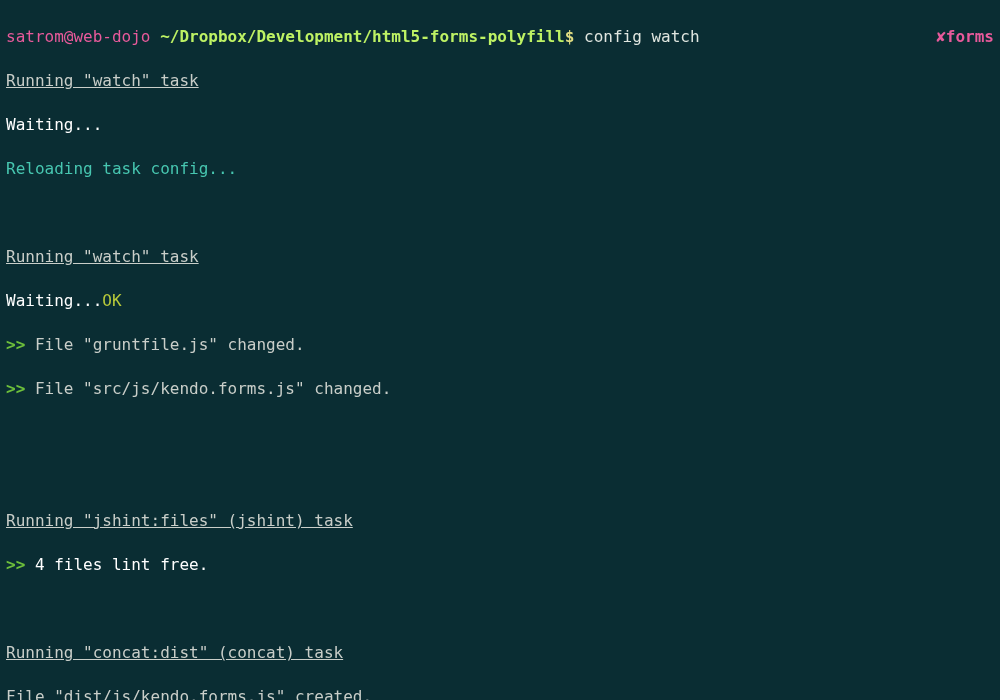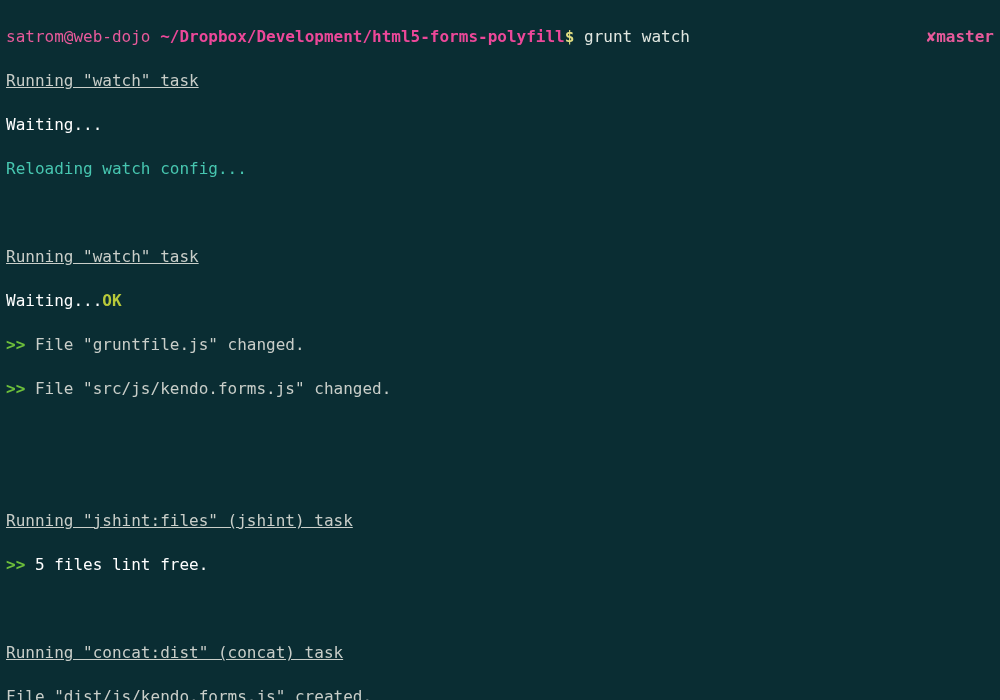--- a/index.html
+++ b/index.html
@@ -20,7 +20,7 @@
     white-space: pre;
   }
   .prompt-user { color: #e85a9b; font-weight: normal; }
-  .prompt-path { color: #ec4899; font-weight: bold; }
+  .prompt-path { color: #bef264; font-weight: bold; }
   .prompt-dollar { color: #e0dd82; font-weight: bold; }
   .cmd { color: #e0e6e0; }
   .branch { color: #e85a9b; font-weight: bold; }

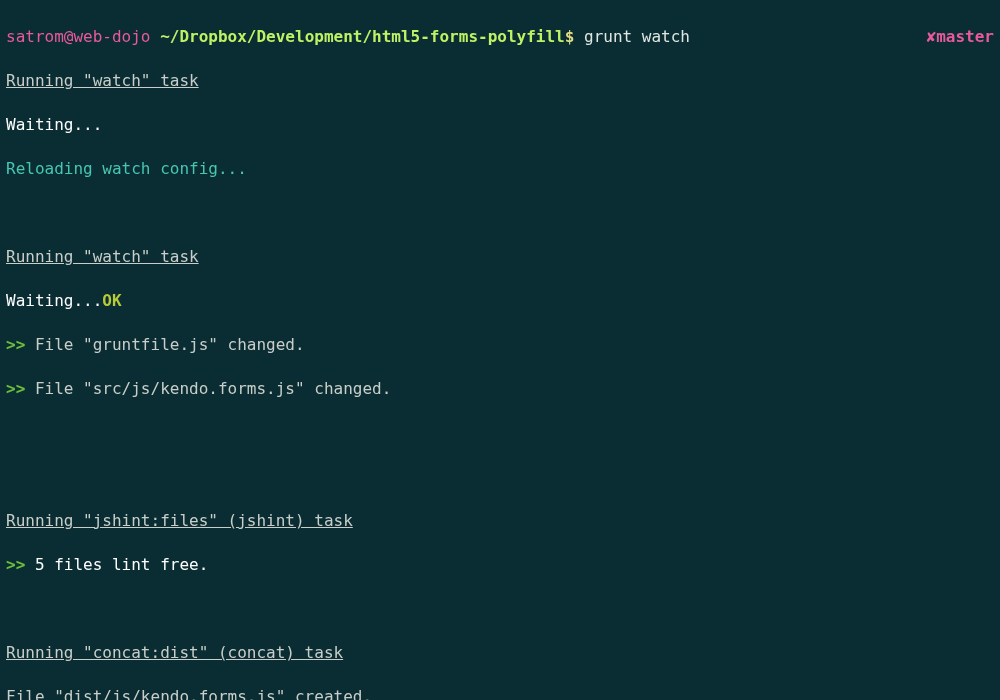--- a/index.html
+++ b/index.html
@@ -39,7 +39,7 @@
 <body>
 
 <div class="term">
-<div><span class="right"><span class="branch-x">✘</span><span class="branch">master</span></span><span class="prompt-user">satrom@web-dojo</span><span class="prompt-path"> ~/Dropbox/Development/html5-forms-polyfill</span><span class="prompt-dollar">$</span><span class="cmd"> grunt watch</span></div>
+<div><span class="right"><span class="branch-x">✘</span><span class="branch">master</span></span><span class="prompt-user">satrom@web-dojo</span><span class="prompt-path"> ~/Dropbox/Development/html5-forms-polyfill</span><span class="prompt-dollar">$</span><span class="cmd"> config watch</span></div>
 <div class="task-head">Running "watch" task</div>
 <div class="green">Waiting...</div>
 <div class="teal">Reloading watch config...</div>

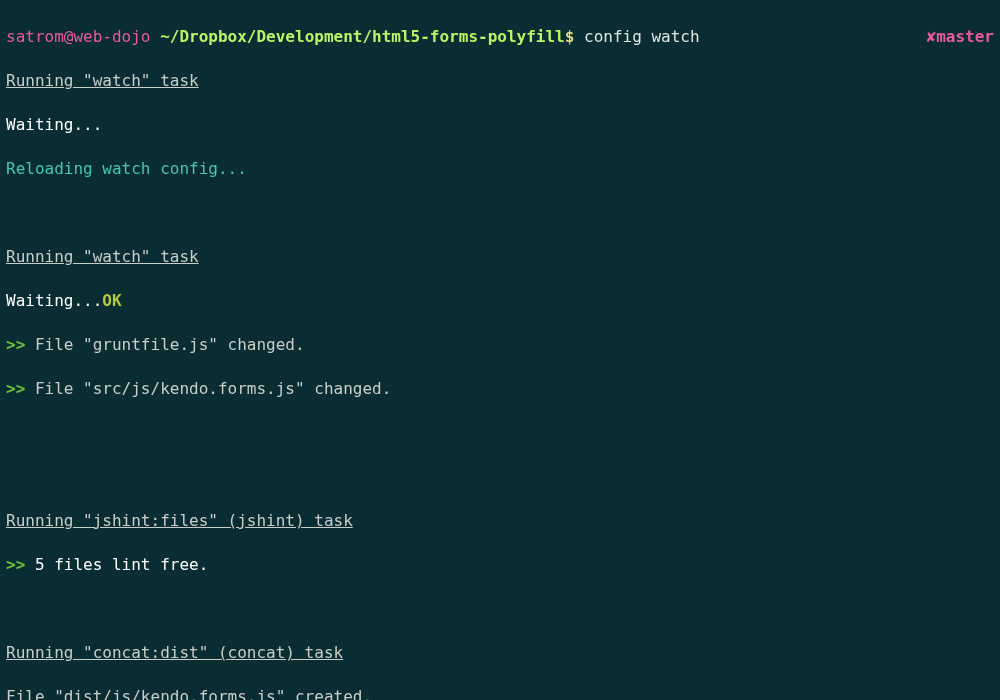--- a/index.html
+++ b/index.html
@@ -39,7 +39,7 @@
 <body>
 
 <div class="term">
-<div><span class="right"><span class="branch-x">✘</span><span class="branch">master</span></span><span class="prompt-user">satrom@web-dojo</span><span class="prompt-path"> ~/Dropbox/Development/html5-forms-polyfill</span><span class="prompt-dollar">$</span><span class="cmd"> config watch</span></div>
+<div><span class="right"><span class="branch-x">✘</span><span class="branch">forms</span></span><span class="prompt-user">satrom@web-dojo</span><span class="prompt-path"> ~/Dropbox/Development/html5-forms-polyfill</span><span class="prompt-dollar">$</span><span class="cmd"> config watch</span></div>
 <div class="task-head">Running "watch" task</div>
 <div class="green">Waiting...</div>
 <div class="teal">Reloading watch config...</div>

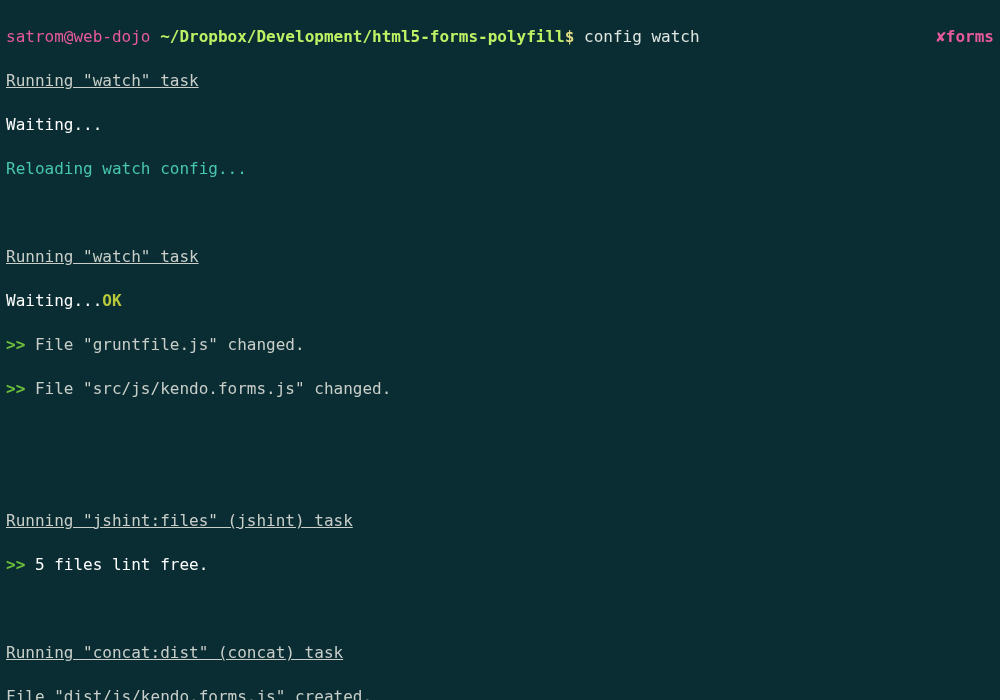--- a/index.html
+++ b/index.html
@@ -42,7 +42,7 @@
 <div><span class="right"><span class="branch-x">✘</span><span class="branch">forms</span></span><span class="prompt-user">satrom@web-dojo</span><span class="prompt-path"> ~/Dropbox/Development/html5-forms-polyfill</span><span class="prompt-dollar">$</span><span class="cmd"> config watch</span></div>
 <div class="task-head">Running "watch" task</div>
 <div class="green">Waiting...</div>
-<div class="teal">Reloading watch config...</div>
+<div class="teal">Reloading task config...</div>
 <div> </div>
 <div class="task-head">Running "watch" task</div>
 <div><span class="green">Waiting...</span><span class="ok">OK</span></div>

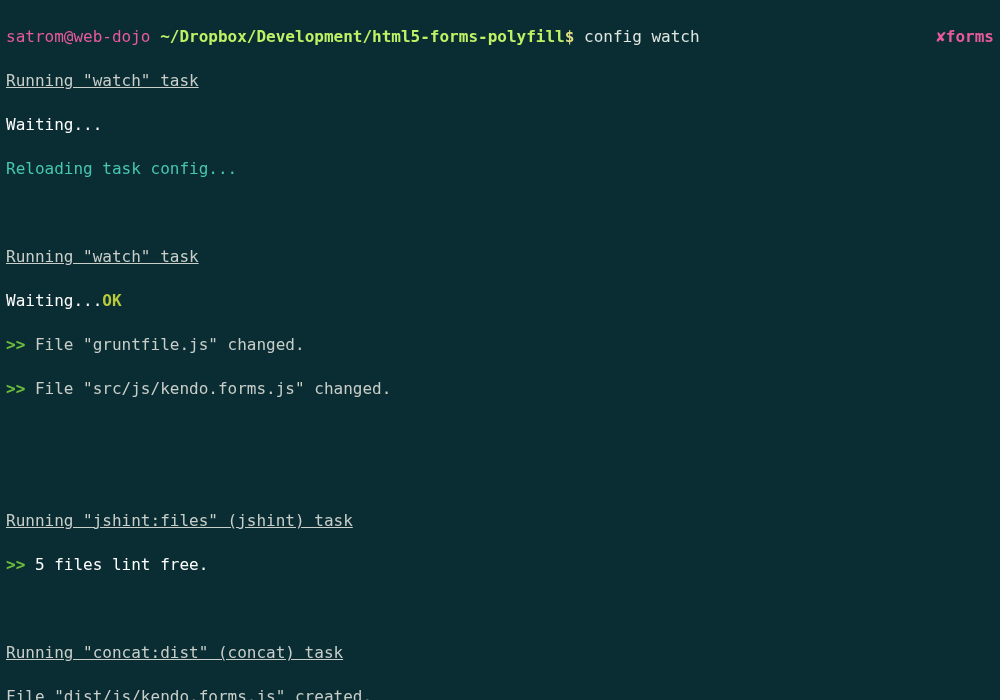--- a/index.html
+++ b/index.html
@@ -33,7 +33,7 @@
   .green { color: #ffffff; }
   .teal  { color: #47c6b0; }
   .arrow { color: #6dbf3b; font-weight: bold; }
-  .ok    { color: #b8c93a; font-weight: bold; }
+  .ok    { color: #b8c93a; font-weight: normal; }
 </style>
 </head>
 <body>

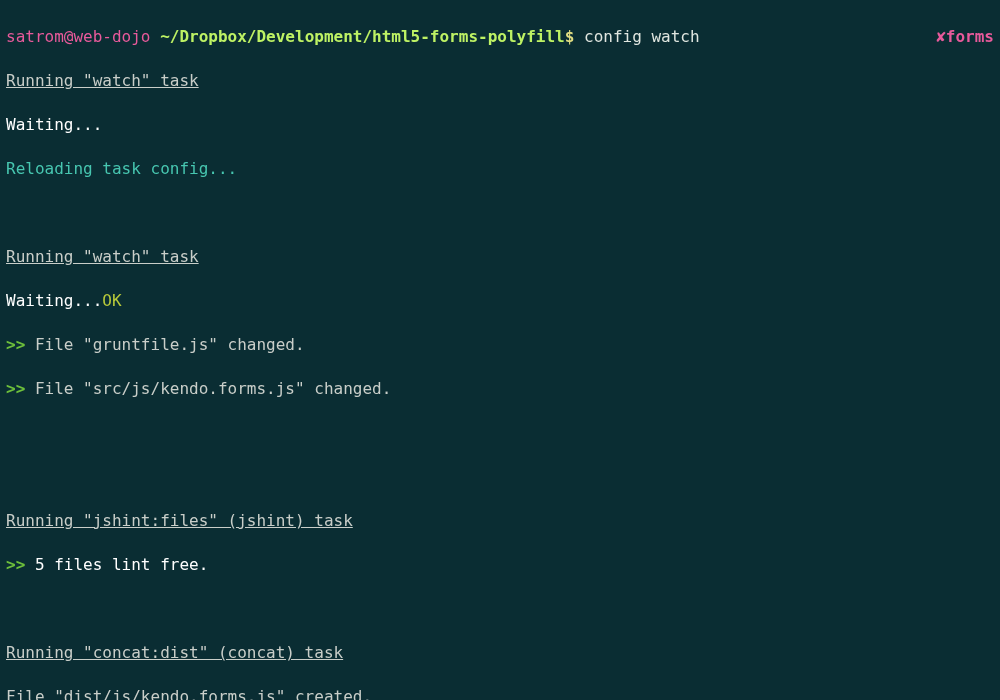--- a/index.html
+++ b/index.html
@@ -51,7 +51,7 @@
 <div> </div>
 <div> </div>
 <div class="task-head">Running "jshint:files" (jshint) task</div>
-<div><span class="arrow">&gt;&gt;</span><span class="green"> 5 files lint free.</span></div>
+<div><span class="arrow">&gt;&gt;</span><span class="green"> 4 files lint free.</span></div>
 <div> </div>
 <div class="task-head">Running "concat:dist" (concat) task</div>
 <div>File "dist/js/kendo.forms.js" created.</div>

